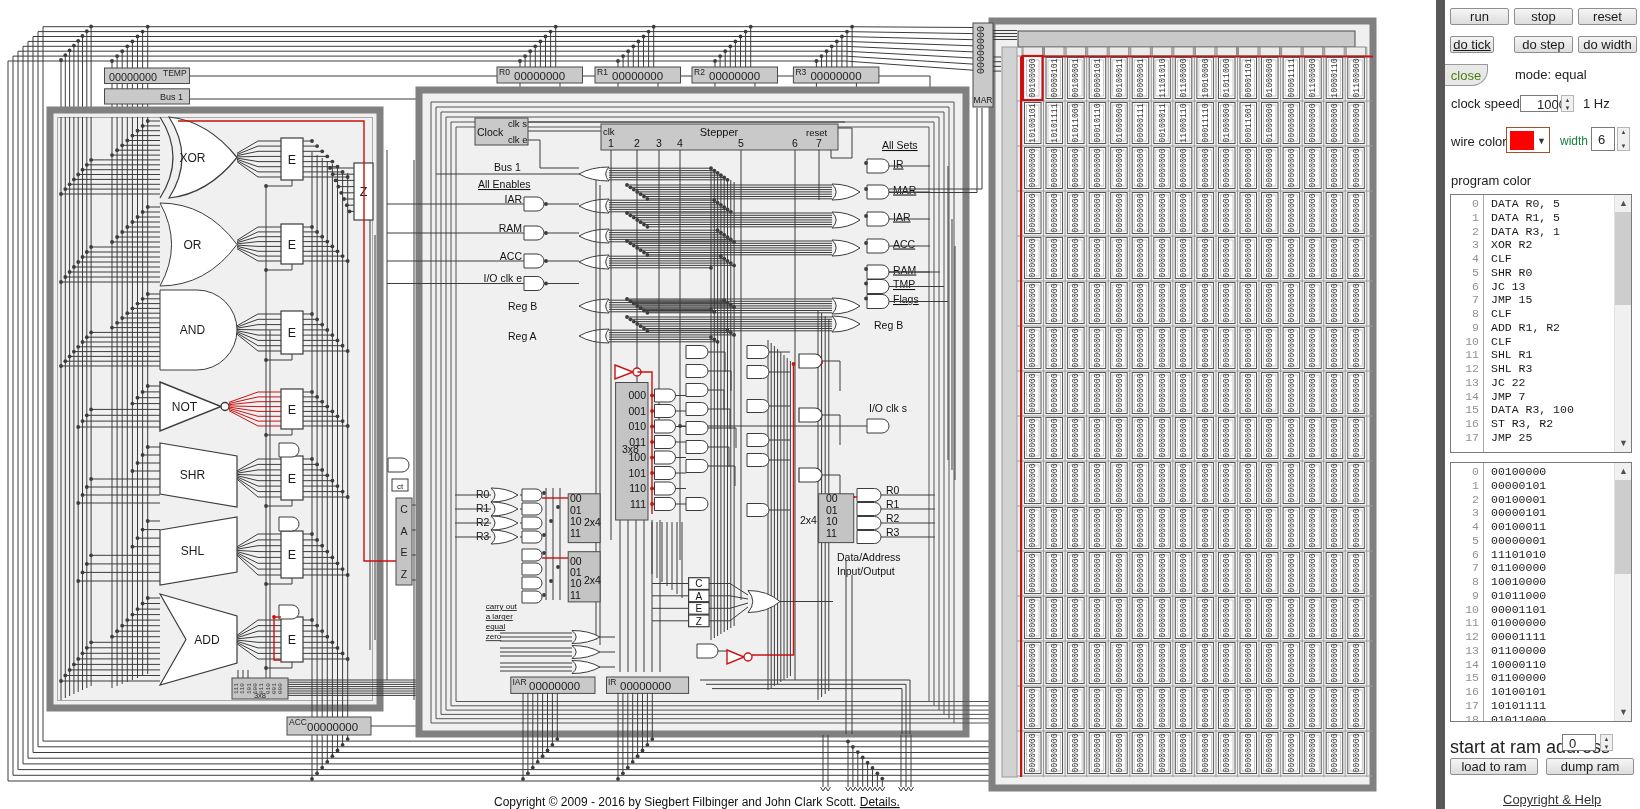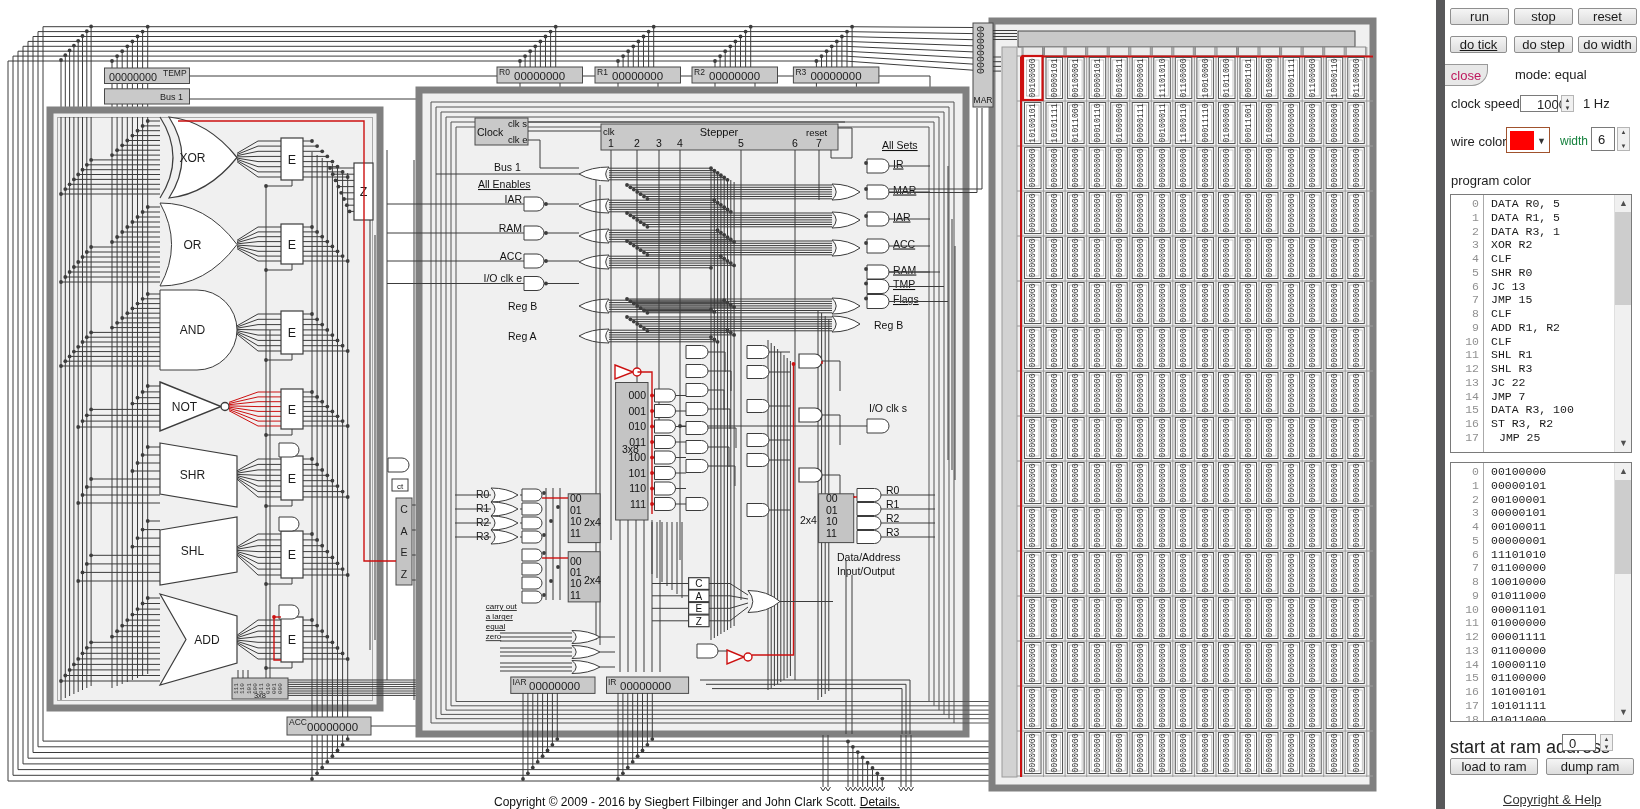--- a/index.html
+++ b/index.html
@@ -2072,7 +2072,7 @@
 <div class="btn" style="left:1450px;top:8px;width:59px;">run</div>
 <div class="btn" style="left:1514px;top:8px;width:59px;">stop</div>
 <div class="btn" style="left:1578px;top:8px;width:59px;">reset</div>
-<div class="btn" style="left:1450px;top:36px;width:57px;text-decoration:underline;">do tick</div>
+<div class="btn" style="left:1450px;top:36px;width:44px;text-decoration:underline;">do tick</div>
 <div class="btn" style="left:1514px;top:36px;width:59px;">do step</div>
 <div class="btn" style="left:1578px;top:36px;width:59px;">do width</div>
 <div style="position:absolute;left:1445px;top:64px;width:43px;height:22px;background:#e8e8e8;border:1px solid #999;border-left:none;border-radius:0 0 16px 0;font-size:13px;color:#be185d;text-align:center;line-height:21px;">close</div>

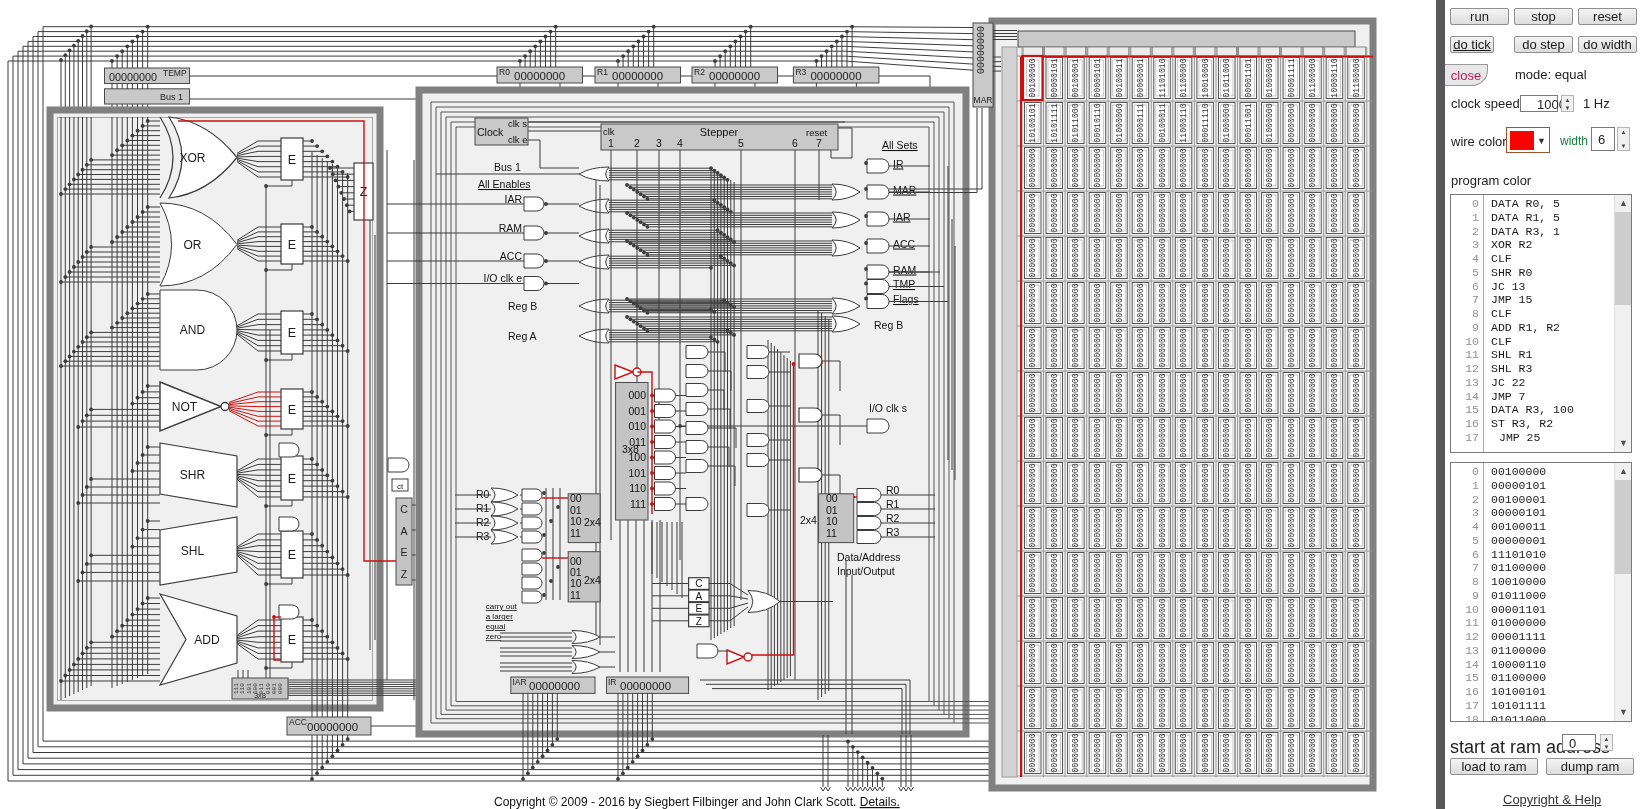--- a/index.html
+++ b/index.html
@@ -2075,7 +2075,7 @@
 <div class="btn" style="left:1450px;top:36px;width:44px;text-decoration:underline;">do tick</div>
 <div class="btn" style="left:1514px;top:36px;width:59px;">do step</div>
 <div class="btn" style="left:1578px;top:36px;width:59px;">do width</div>
-<div style="position:absolute;left:1445px;top:64px;width:43px;height:22px;background:#e8e8e8;border:1px solid #999;border-left:none;border-radius:0 0 16px 0;font-size:13px;color:#be185d;text-align:center;line-height:21px;">close</div>
+<div style="position:absolute;left:1445px;top:64px;width:43px;height:22px;background:#e8e8e8;border:1px solid #999;border-left:none;border-radius:0 0 16px 0;font-size:13px;color:#4d7c0f;text-align:center;line-height:21px;">close</div>
 <div style="position:absolute;left:1515px;top:67px;font-size:13px;color:#222;">mode: equal</div>
 <div style="position:absolute;left:1451px;top:96px;font-size:13px;color:#222;">clock speed</div>
 <div style="position:absolute;left:1520px;top:95px;width:38px;height:17px;border:1px solid #7a7a7a;background:#fff;font-size:13px;color:#222;padding-left:16px;line-height:17px;">1000</div>

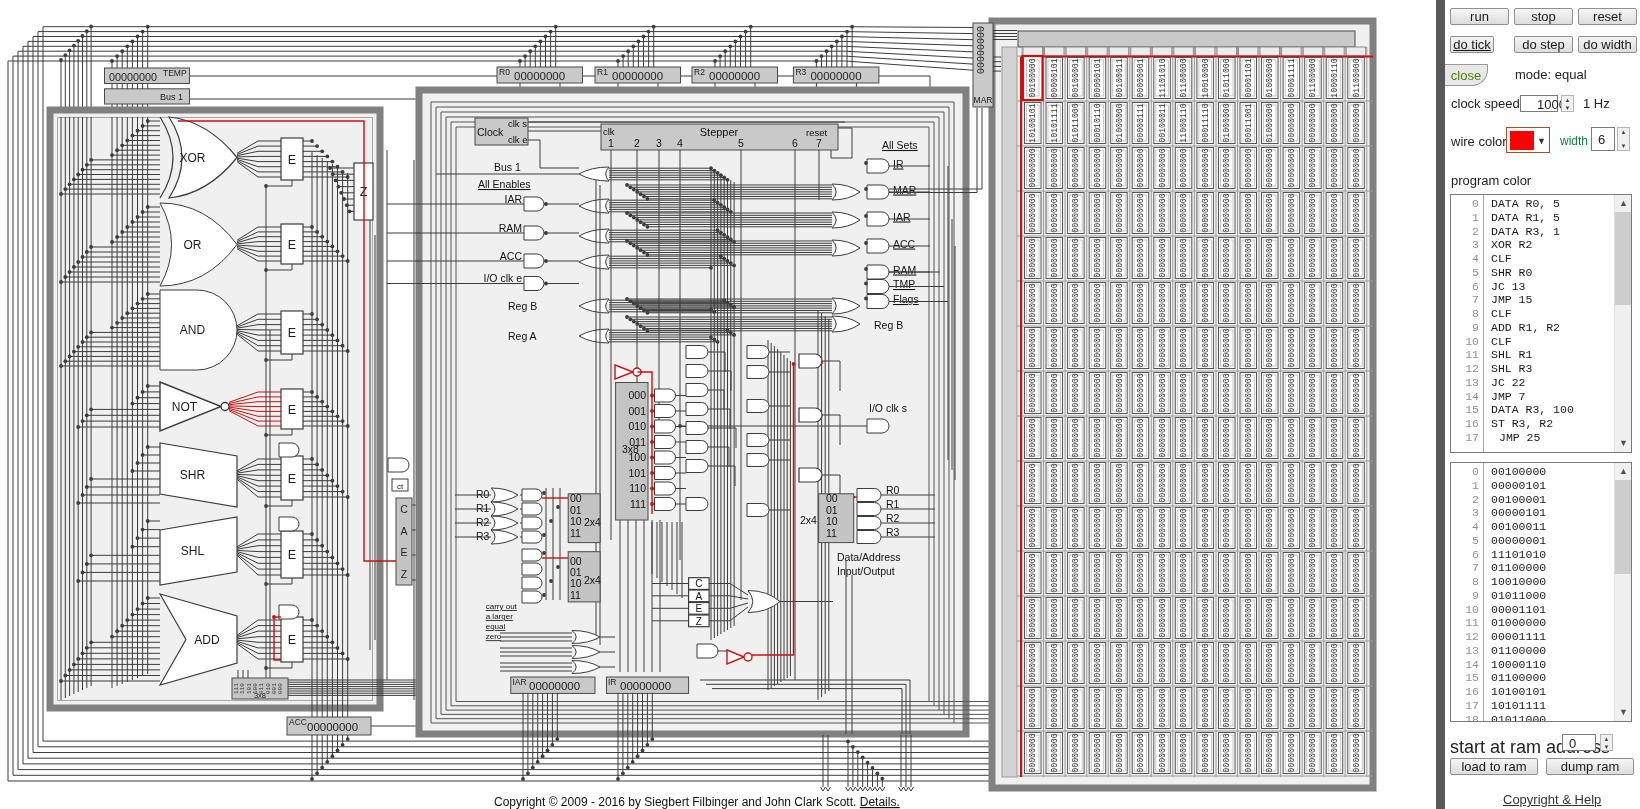--- a/index.html
+++ b/index.html
@@ -2133,7 +2133,7 @@
       <div style="position:absolute;left:0;top:222.15999999999997px;width:28px;text-align:right;font:11.5px 'Liberation Mono',monospace;color:#909090;">16</div>
       <div style="position:absolute;left:40px;top:222.15999999999997px;font:11.5px 'Liberation Mono',monospace;color:#1a1a1a;">ST R3, R2</div>
       <div style="position:absolute;left:0;top:235.91999999999996px;width:28px;text-align:right;font:11.5px 'Liberation Mono',monospace;color:#909090;">17</div>
-      <div style="position:absolute;left:48px;top:235.91999999999996px;font:11.5px 'Liberation Mono',monospace;color:#1a1a1a;">JMP 25</div>
+      <div style="position:absolute;left:40px;top:235.91999999999996px;font:11.5px 'Liberation Mono',monospace;color:#1a1a1a;">JMP 25</div>
       <div style="position:absolute;right:0;top:0;width:17px;height:100%;background:#f0f0f0;border-left:1px solid #e0e0e0;">
         <div style="position:absolute;top:0;left:0;width:17px;height:17px;background:#f0f0f0;color:#505050;font-size:9px;text-align:center;line-height:17px;">▲</div>
         <div style="position:absolute;bottom:0;left:0;width:17px;height:17px;background:#f0f0f0;color:#505050;font-size:9px;text-align:center;line-height:17px;">▼</div>

